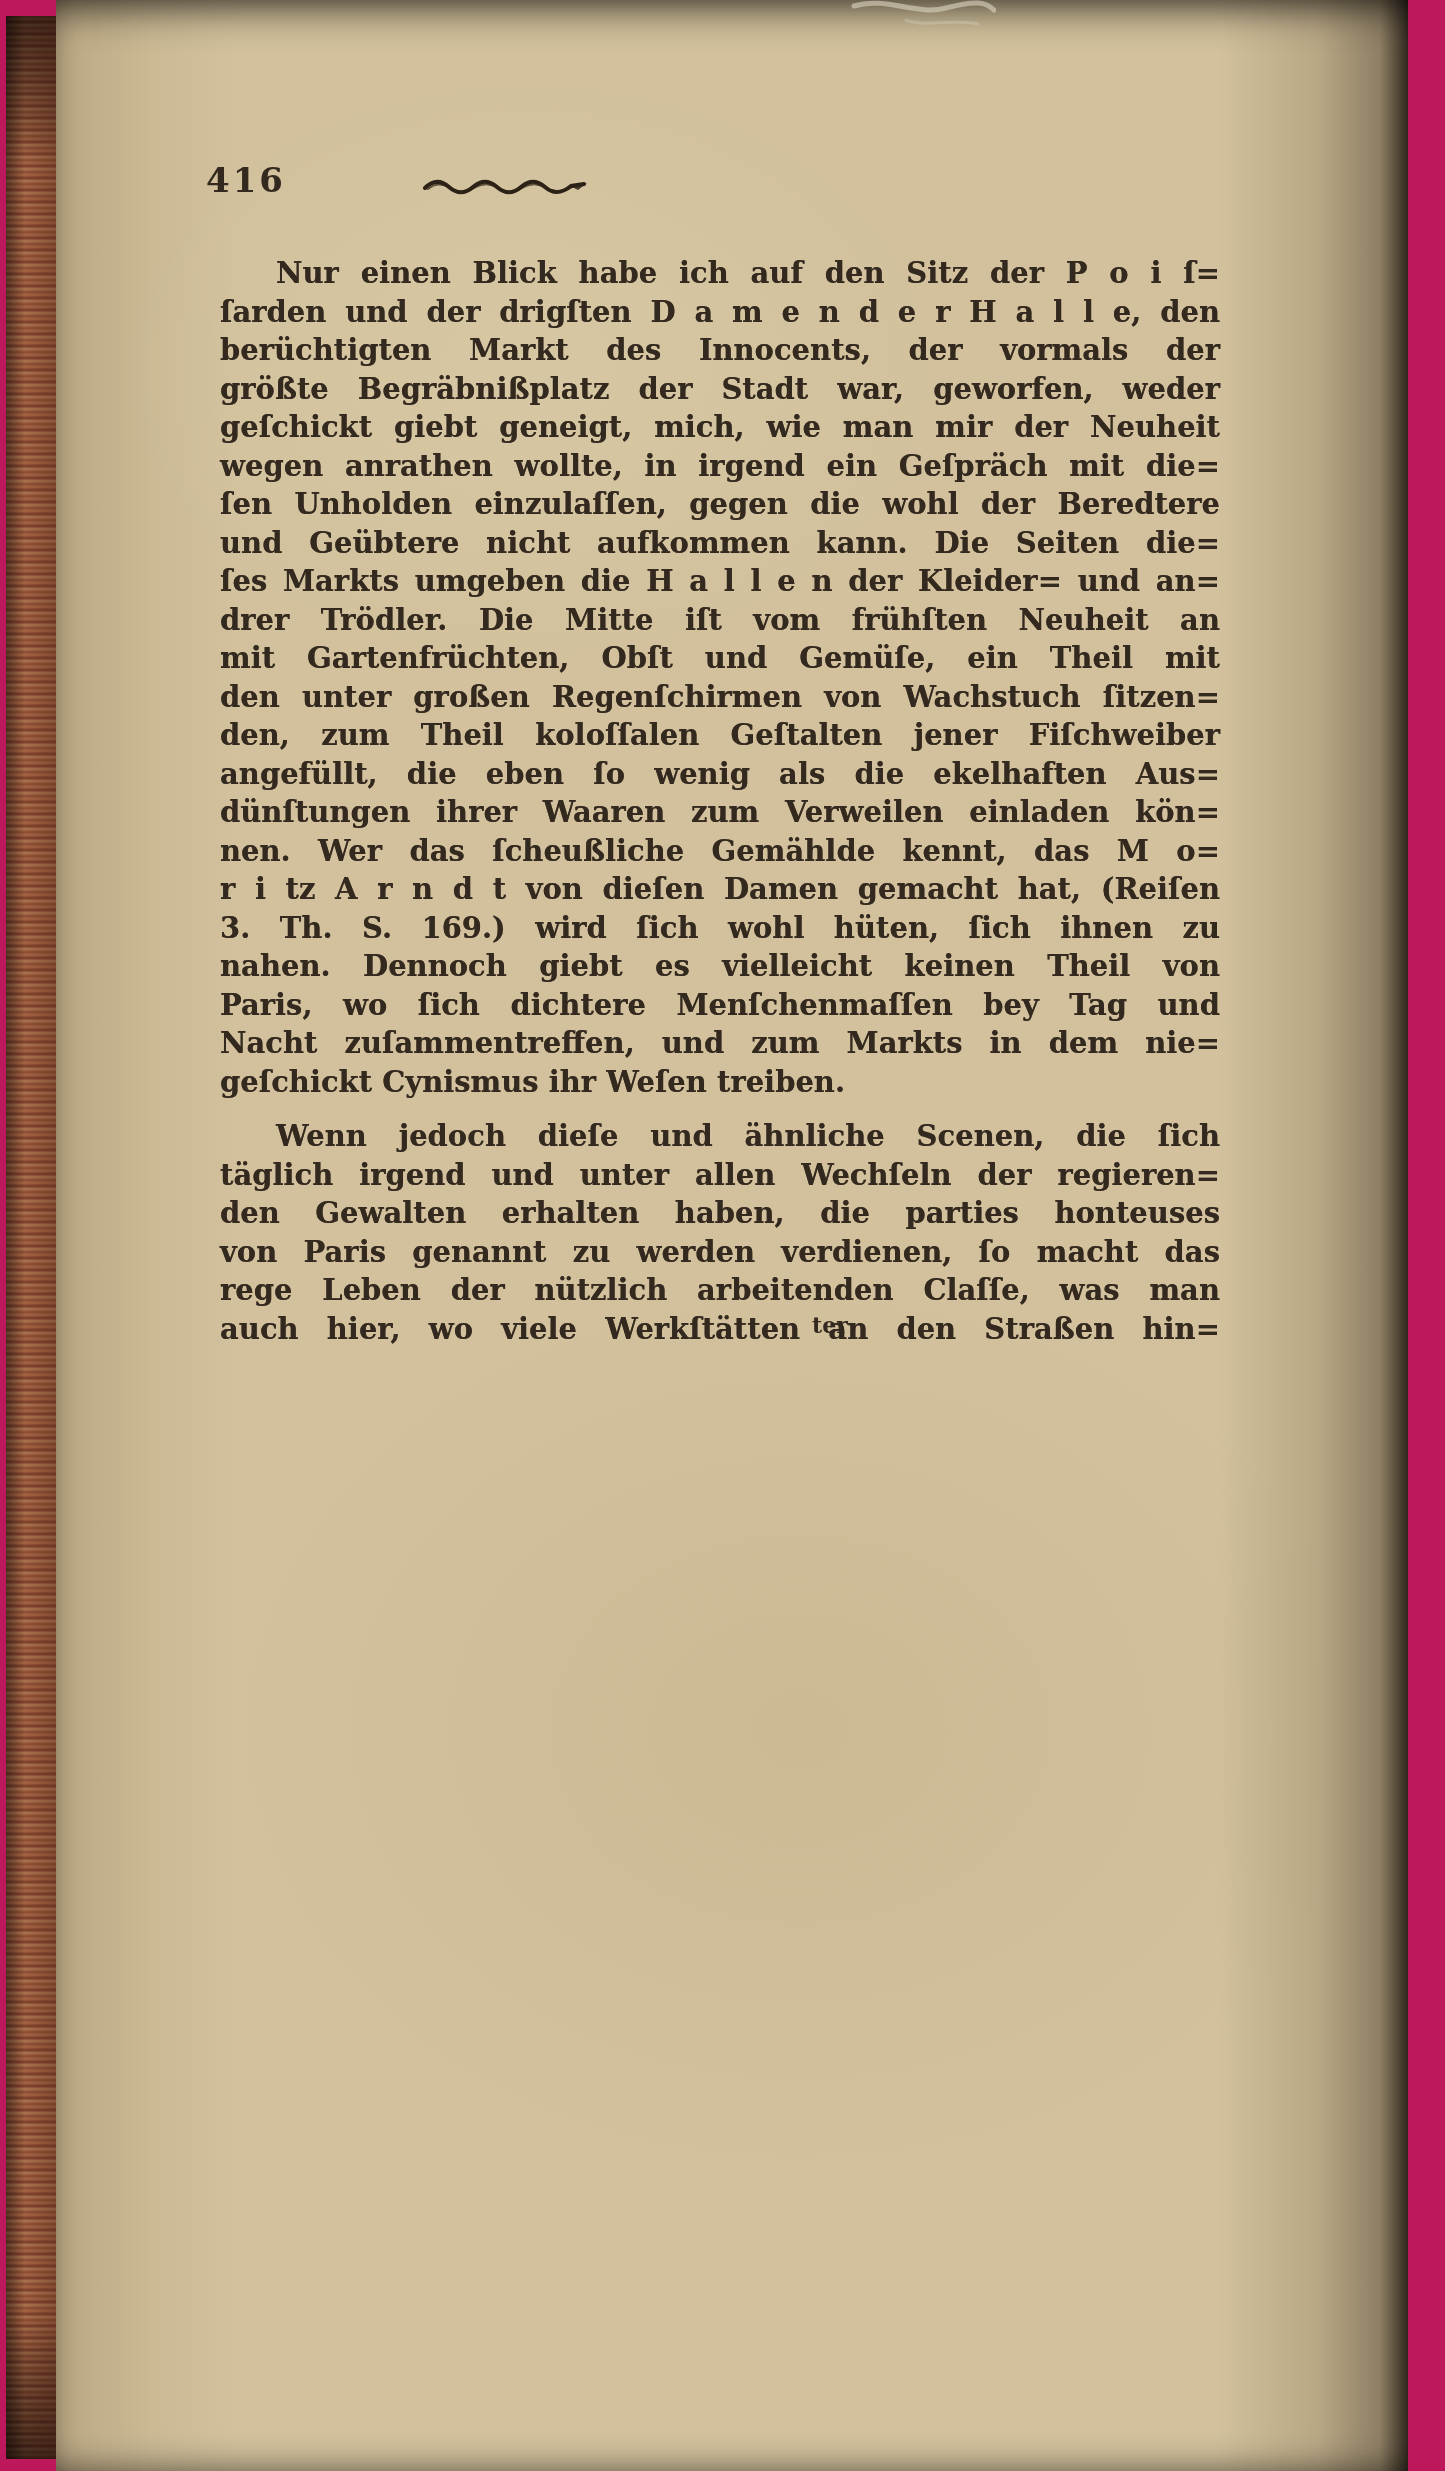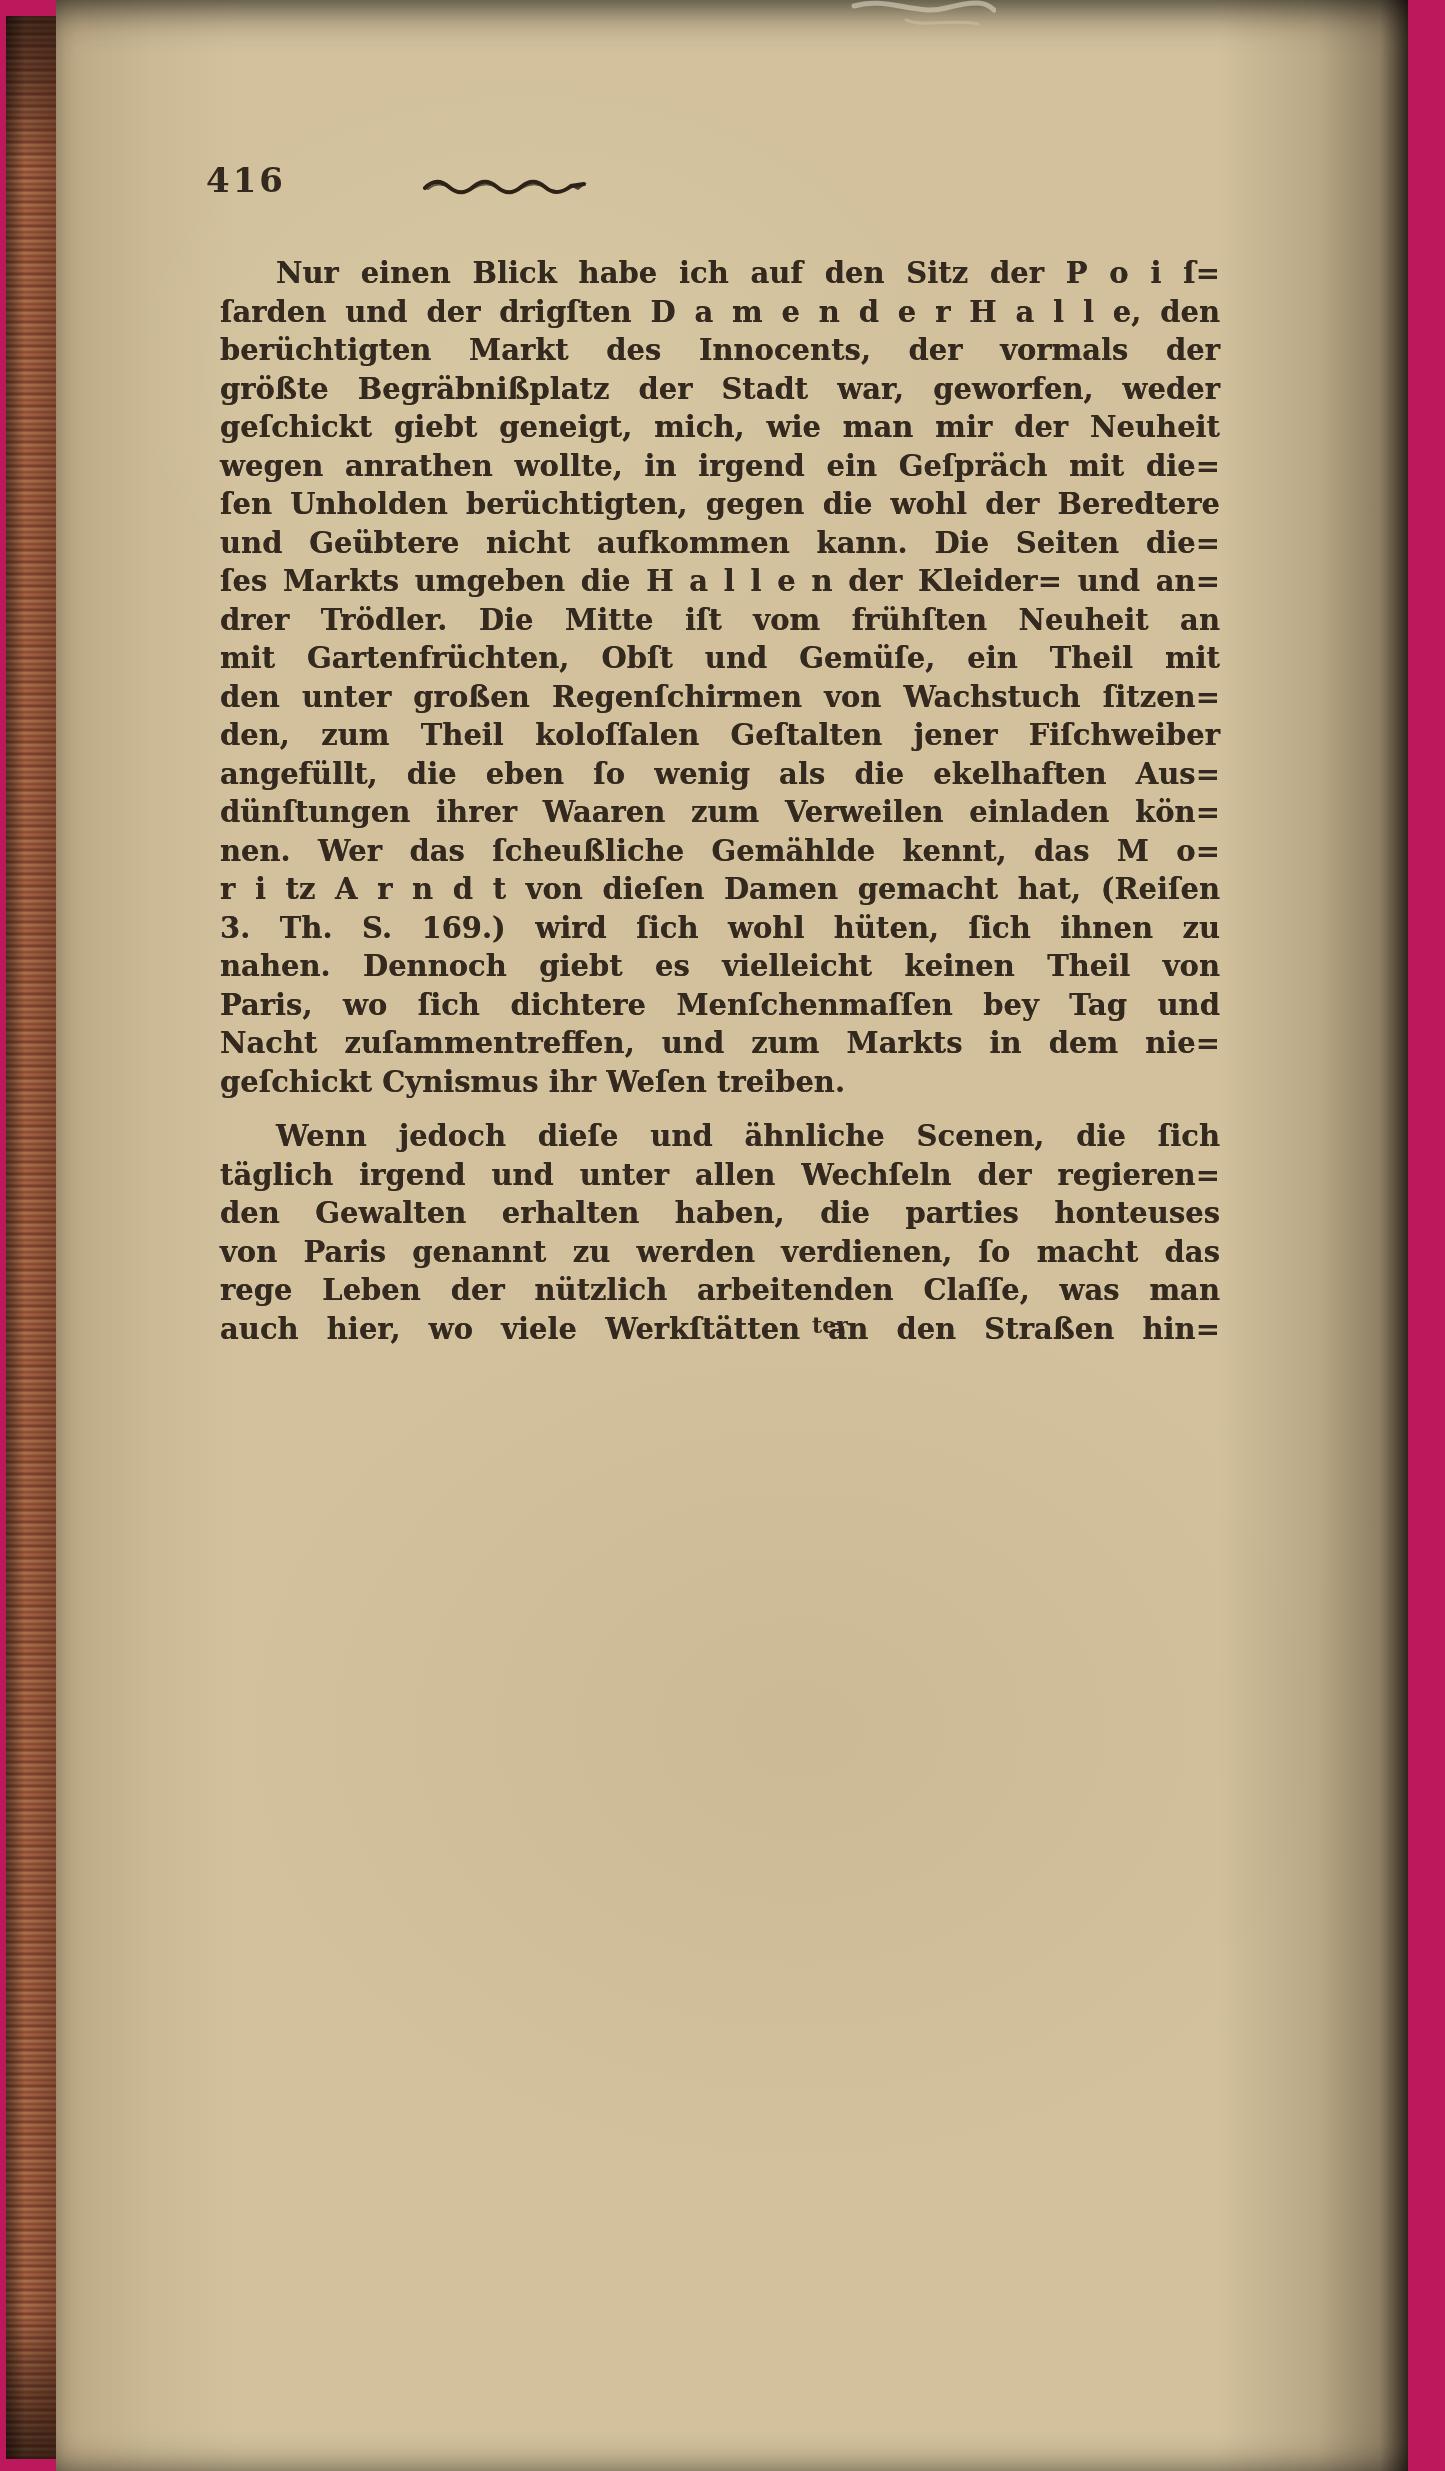--- a/index.html
+++ b/index.html
@@ -144,7 +144,7 @@
           <div class="line">größte Begräbnißplatz der Stadt war, geworfen, weder</div>
           <div class="line">geſchickt giebt geneigt, mich, wie man mir der Neuheit</div>
           <div class="line">wegen anrathen wollte, in irgend ein Geſpräch mit die=</div>
-          <div class="line">ſen Unholden berüchtigten, gegen die wohl der Beredtere</div>
+          <div class="line">ſen Unholden einzulaſſen, gegen die wohl der Beredtere</div>
           <div class="line">und Geübtere nicht aufkommen kann.  Die Seiten die=</div>
           <div class="line">ſes Markts umgeben die H a l l e n der Kleider= und an=</div>
           <div class="line">drer Trödler.  Die Mitte iſt vom frühſten Neuheit an</div>

